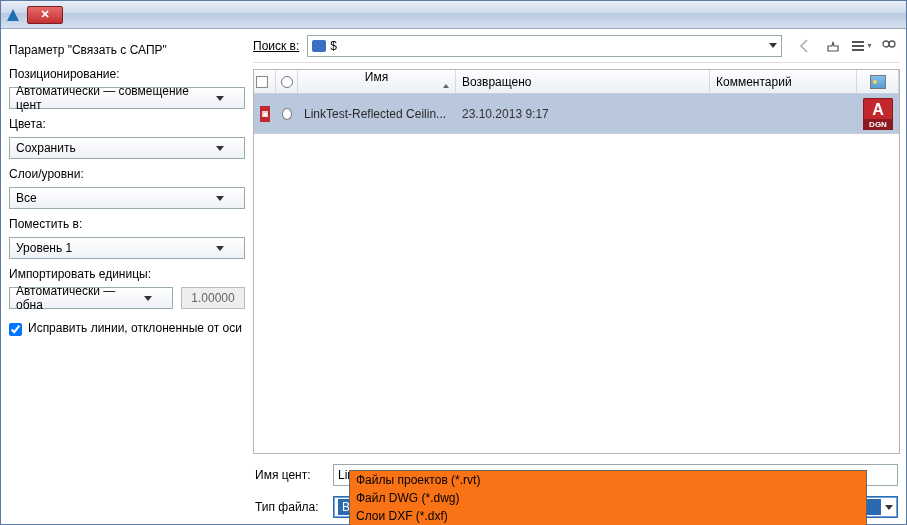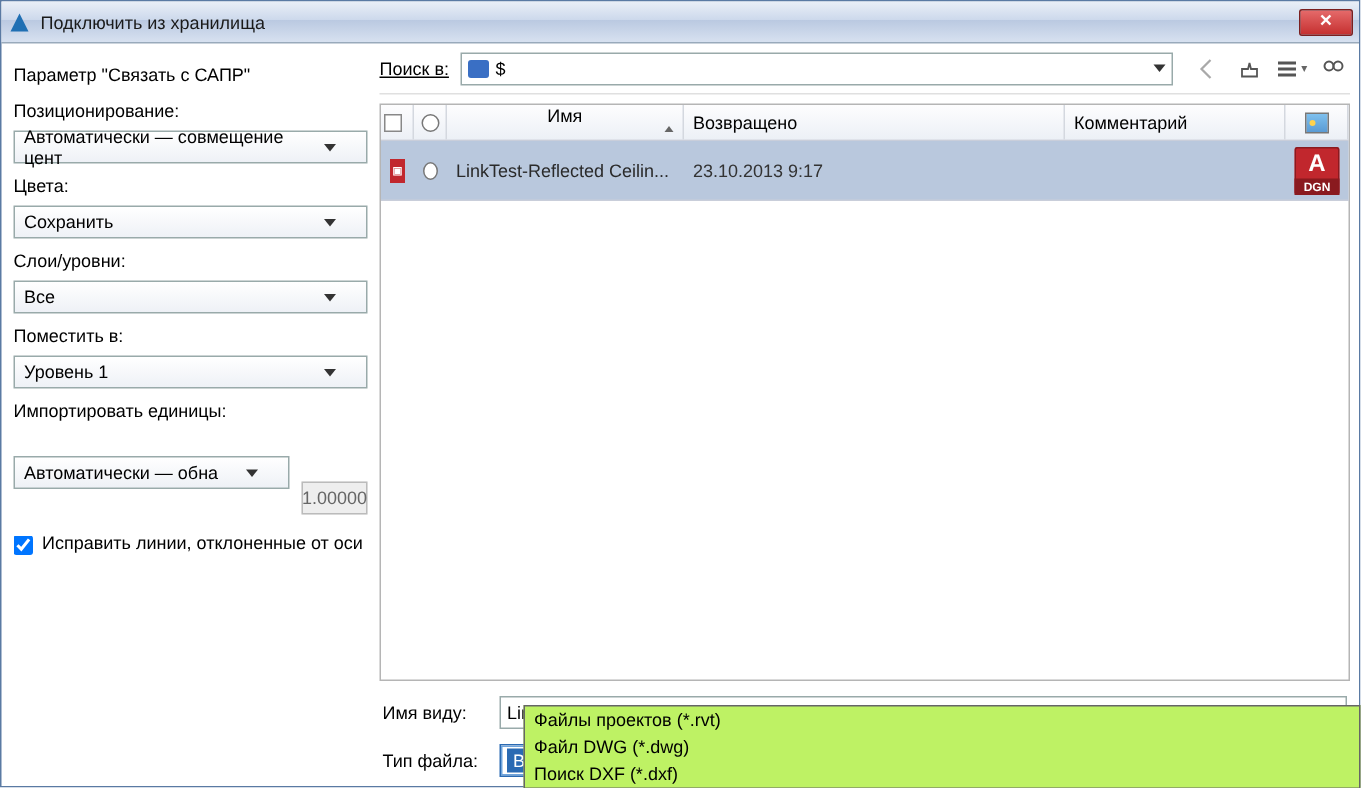--- a/index.html
+++ b/index.html
@@ -226,7 +226,6 @@
           <path d="M2 14 L8 2 L14 14 Z" fill="#1f6fb3"></path>
         </svg>
     </span>
-    <span class="title-text">Подключить из хранилища</span>
     <div class="close-btn">
       <span>✕</span>
     </div>

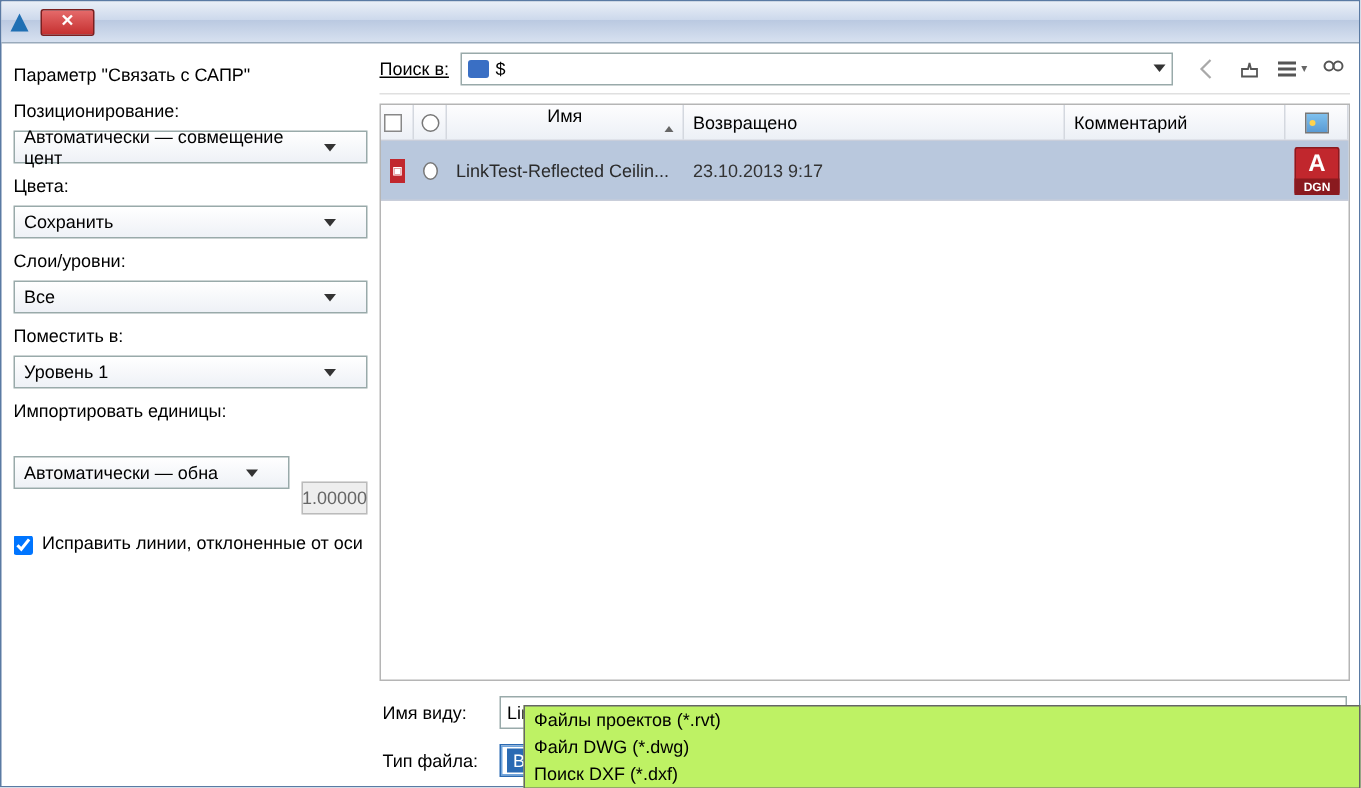--- a/index.html
+++ b/index.html
@@ -77,8 +77,8 @@
     display:flex;gap:8px;align-items:center;
   }
   .numbox {
-    width:44px;height:22px;border:1px solid #bbb;background:#eee;
-    color:#666;display:flex;align-items:center;justify-content:center;margin-top:34px;
+    width:64px;height:22px;border:1px solid #bbb;background:#eee;
+    color:#666;display:flex;align-items:center;justify-content:center;
   }
   .check-row {
     display:flex;align-items:flex-start;gap:6px;margin-top:8px;

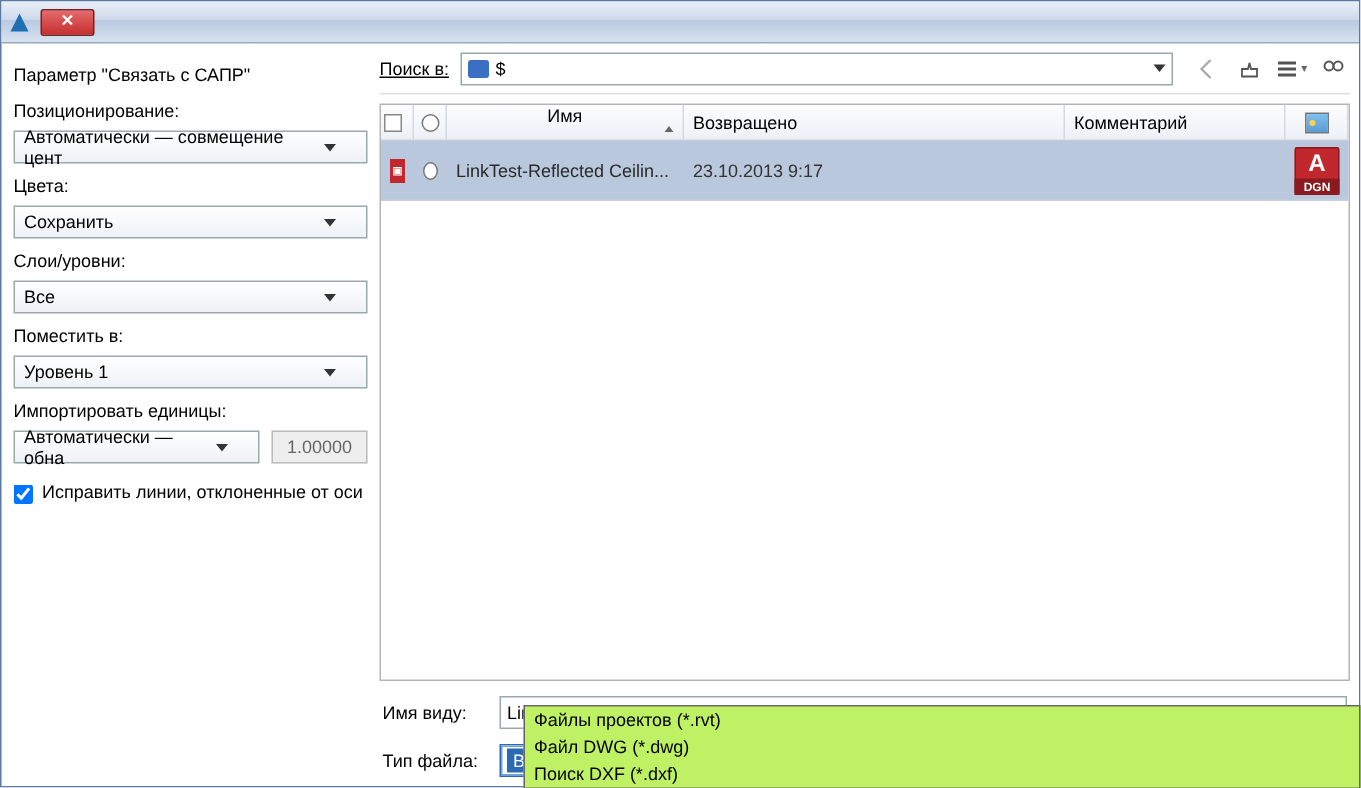--- a/index.html
+++ b/index.html
@@ -354,7 +354,7 @@
       </div>
 
       <div class="bottom-row">
-        <span class="blabel">Имя виду:</span>
+        <span class="blabel">Имя цент:</span>
         <input class="tinput" value="LinkTest-Reflected Ceiling Plan - Level 2.dgn" style="">
       </div>
       <div class="bottom-row">

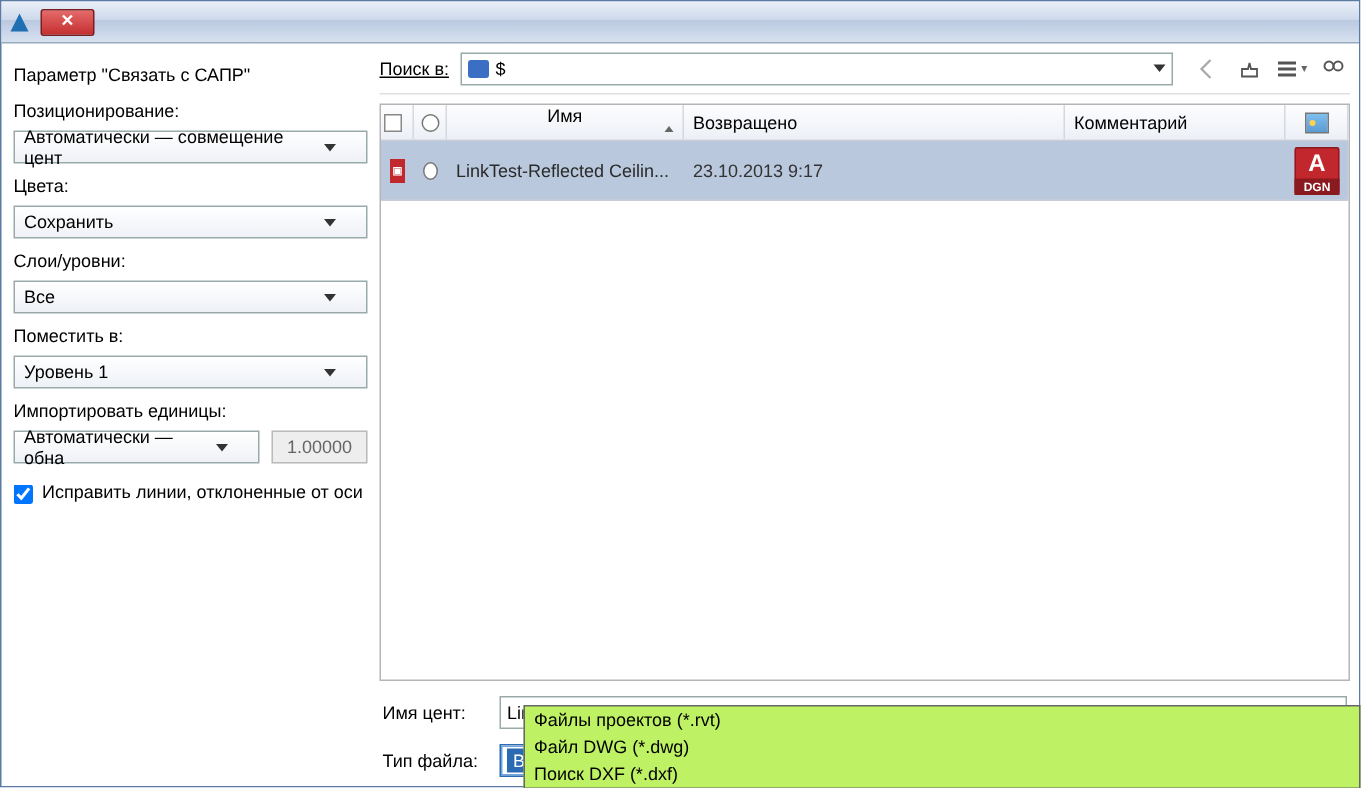--- a/index.html
+++ b/index.html
@@ -205,8 +205,8 @@
   .dropdown-list {
     position:absolute;
     left:349px; top:470px;
-    width:558px;
-    background:#bef264;border:1px solid #666;
+    width:518px;
+    background:#f97316;border:1px solid #666;
     font-size:12px;
     z-index:10;
   }

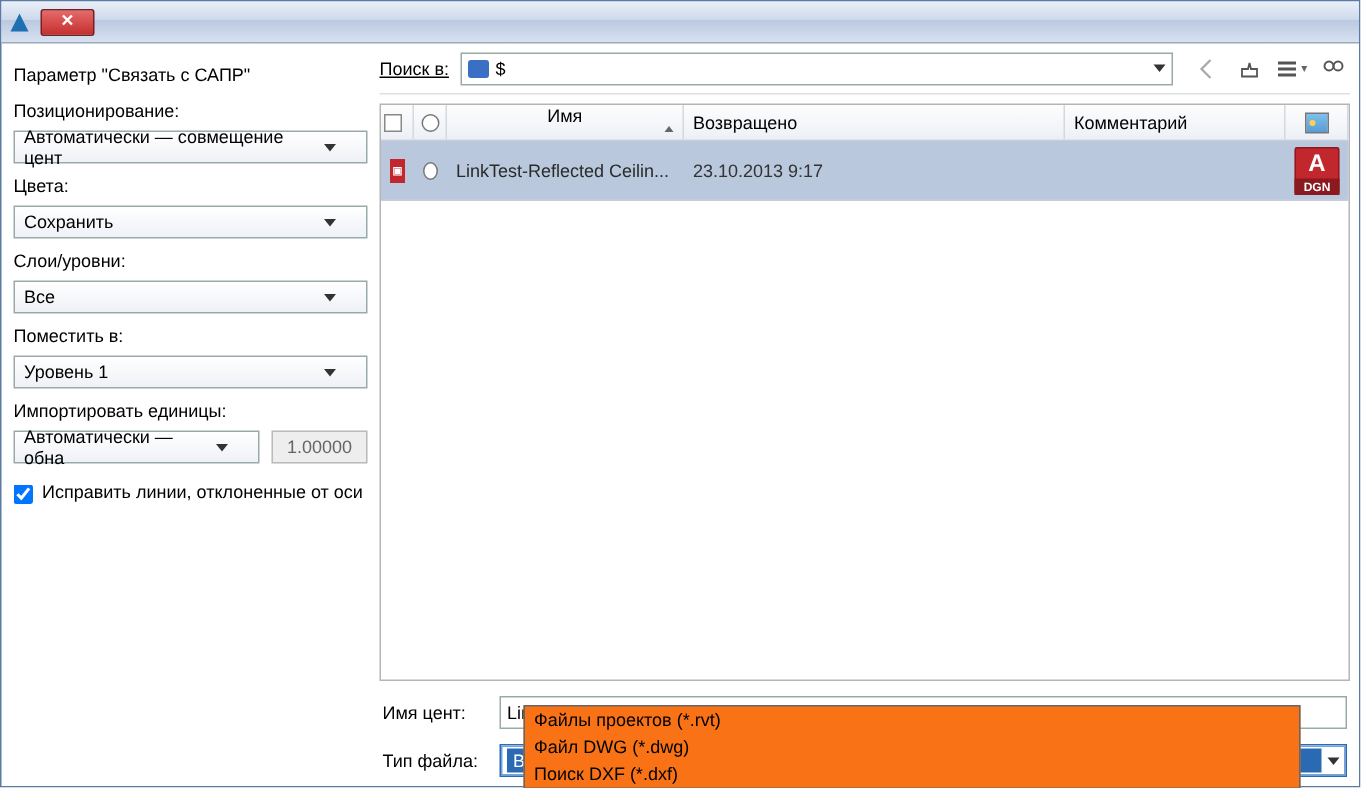--- a/index.html
+++ b/index.html
@@ -371,7 +371,7 @@
 <div class="dropdown-list">
   <div>Файлы проектов (*.rvt)</div>
   <div>Файл DWG (*.dwg)</div>
-  <div>Поиск DXF (*.dxf)</div>
+  <div>Слои DXF (*.dxf)</div>
 
 </div>
 

